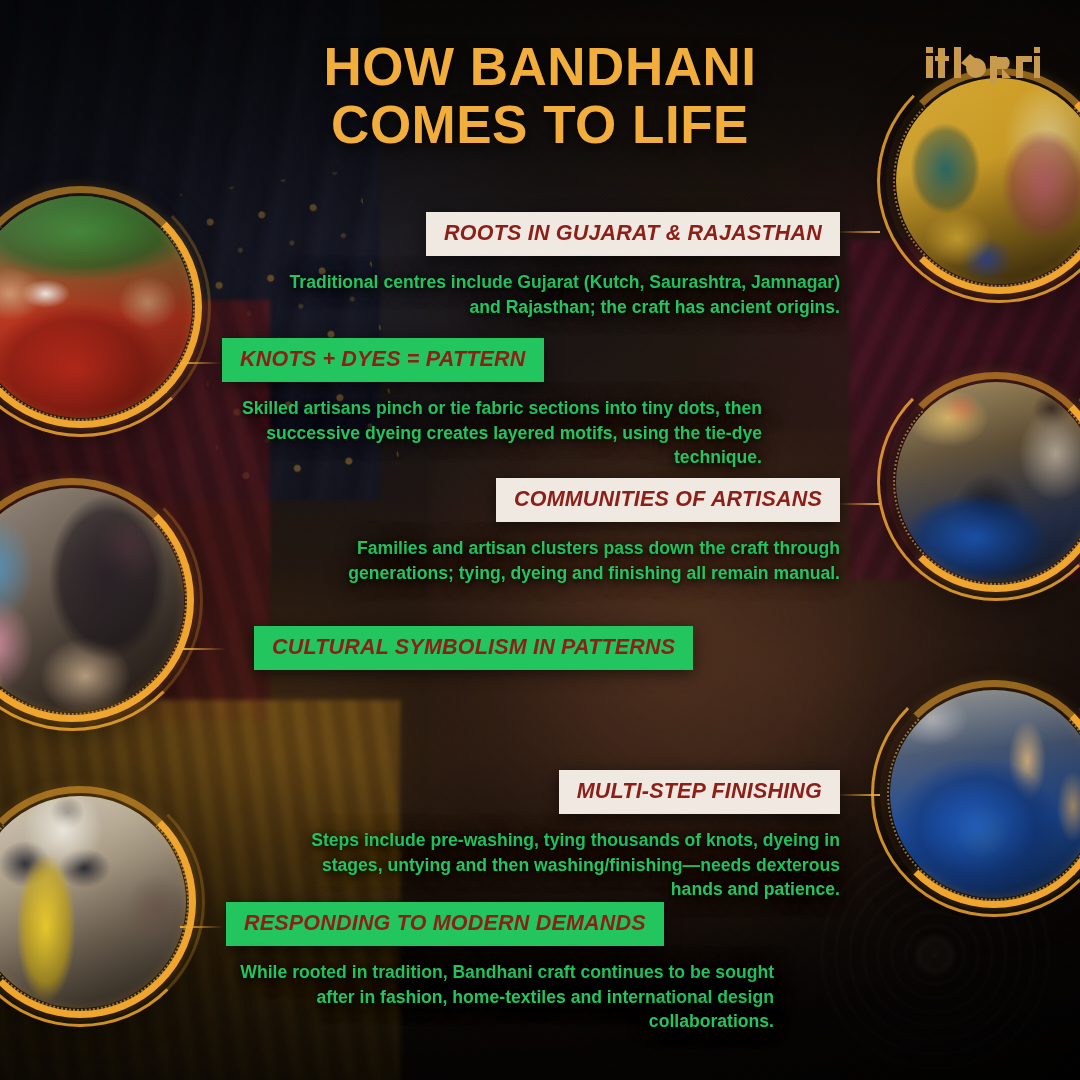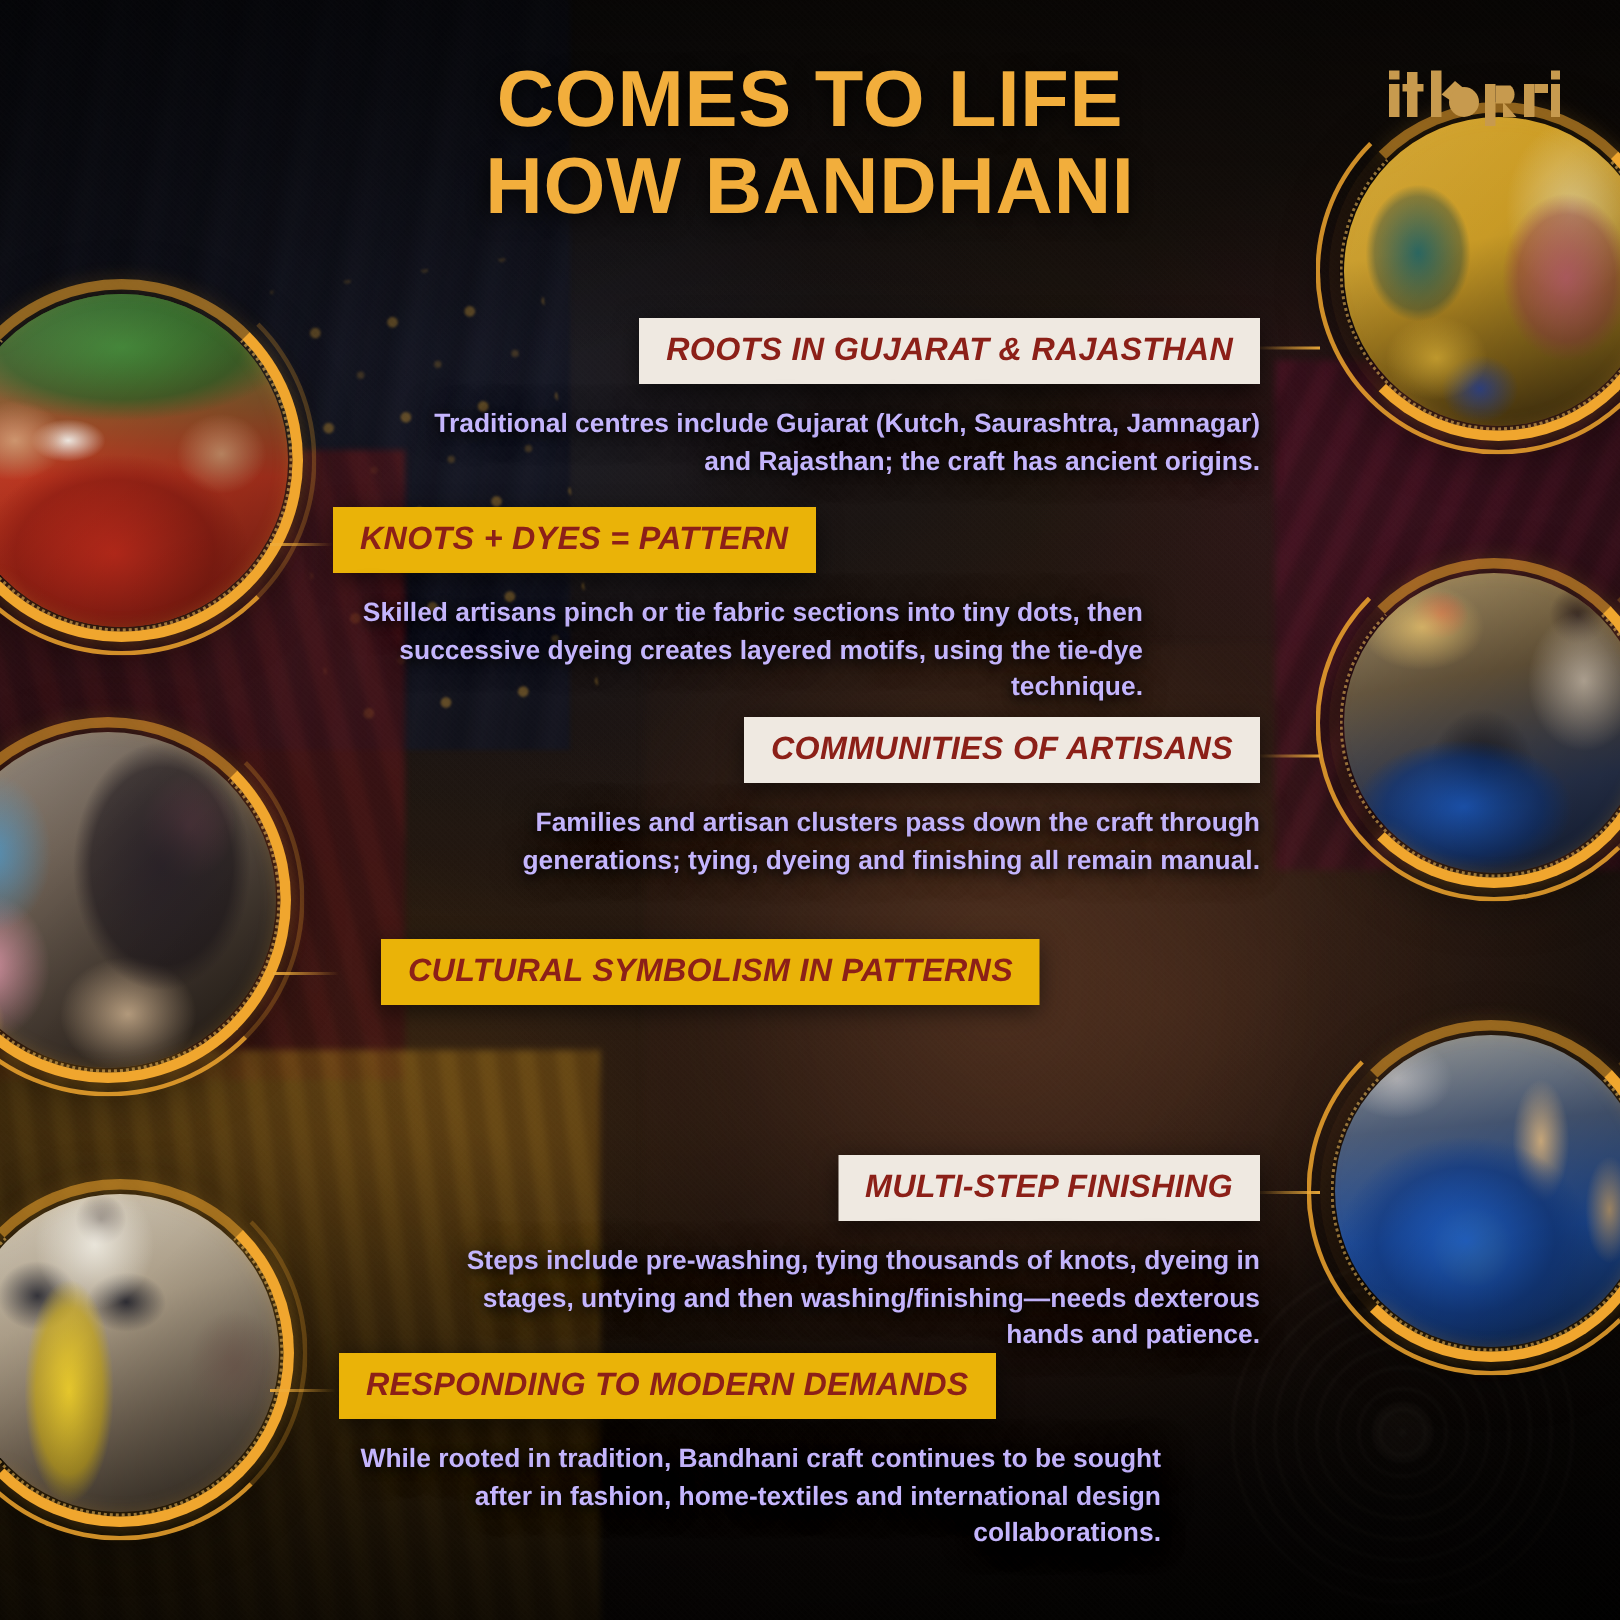--- a/index.html
+++ b/index.html
@@ -286,8 +286,8 @@
   <div class="bg-layer bg-grain"></div>
 
   <div class="title">
+    <div>HOW BANDHANI</div>
     <div>COMES TO LIFE</div>
-    <div>HOW BANDHANI</div>
   </div>
 
   <div class="logo">

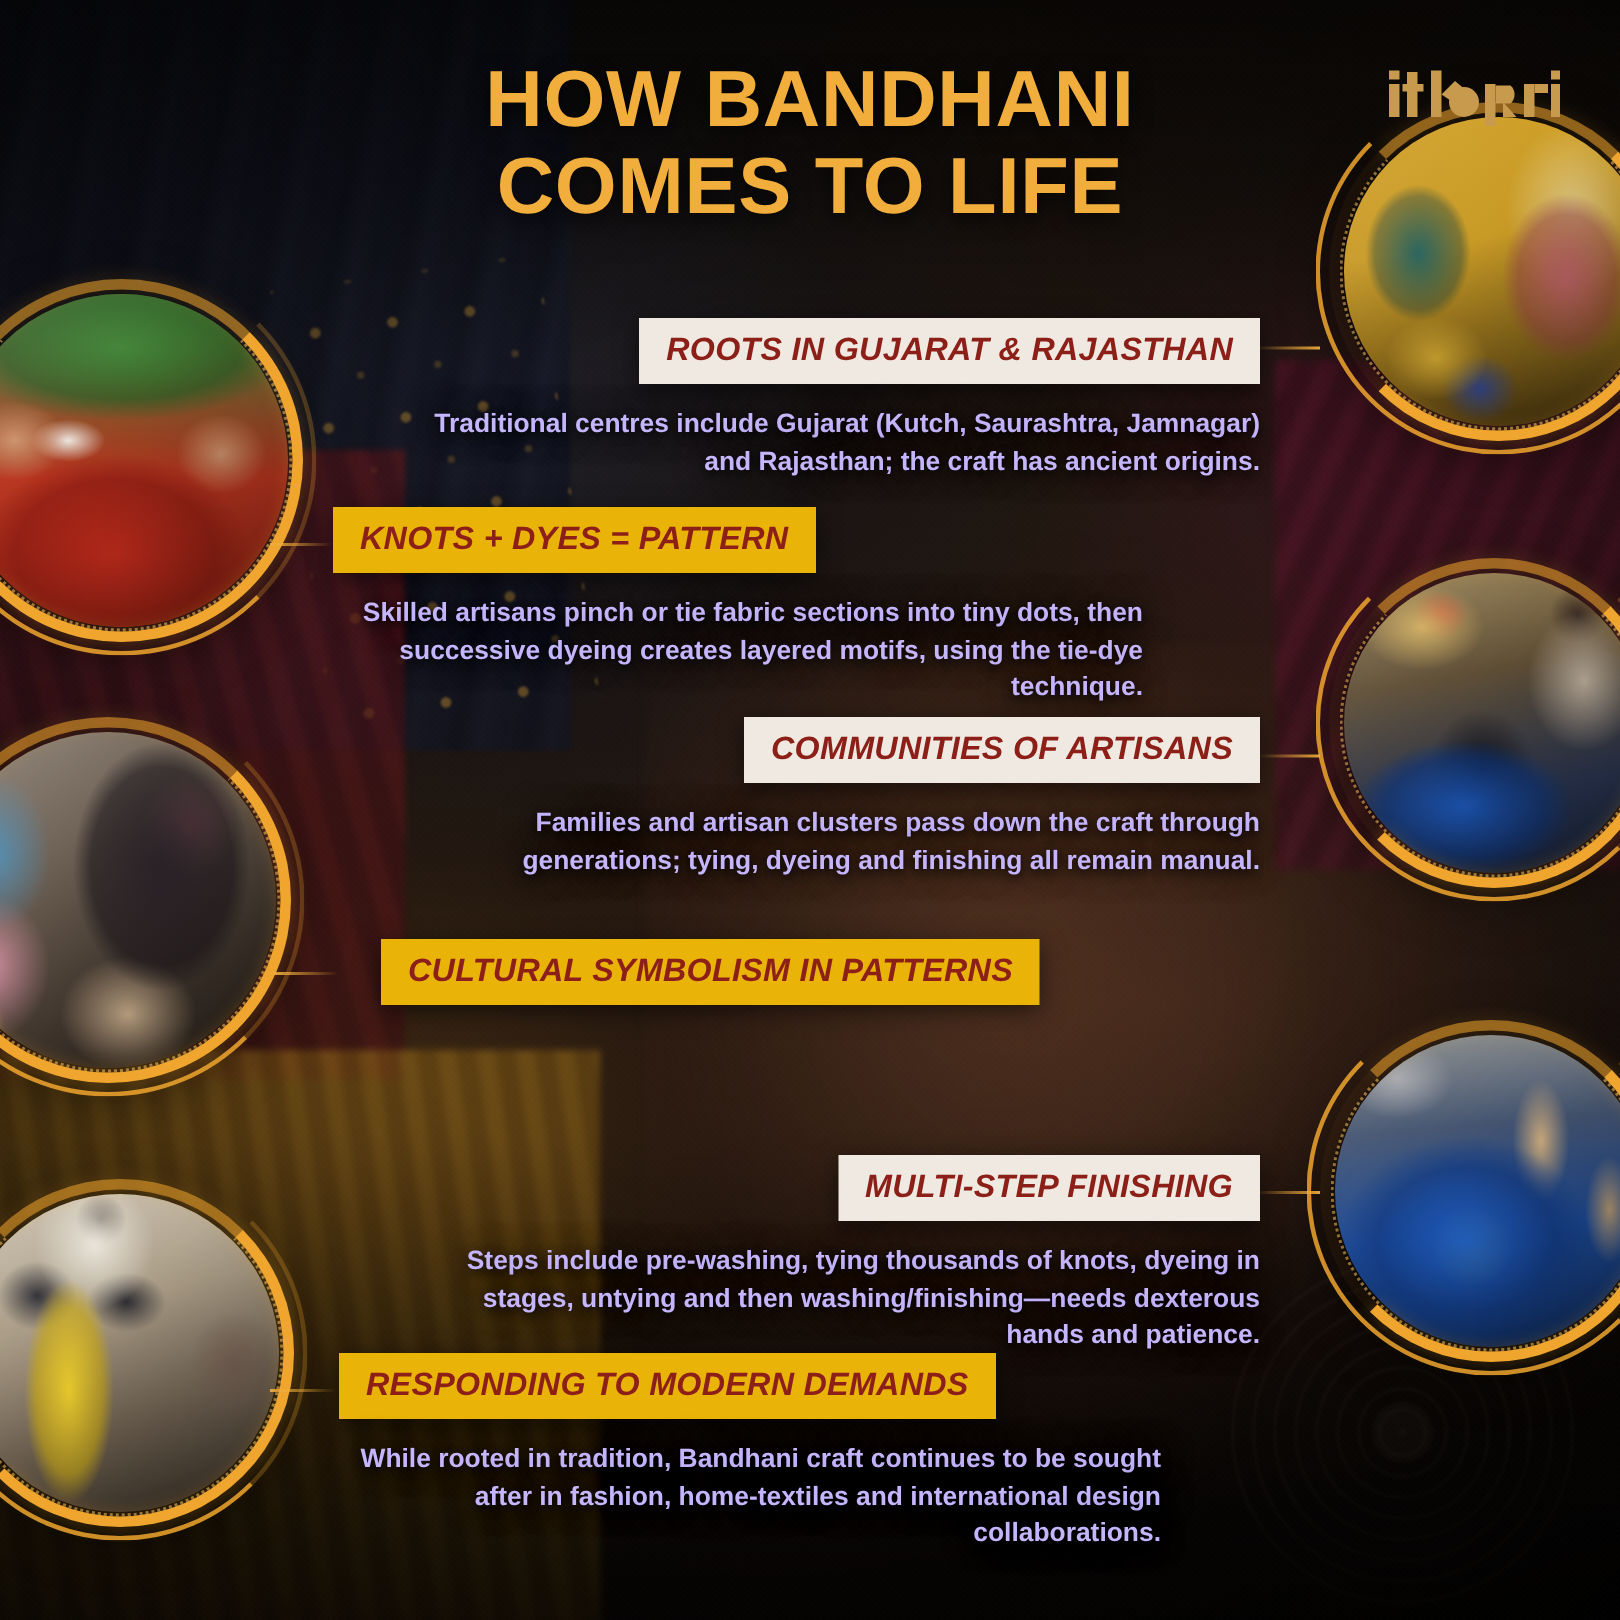--- a/index.html
+++ b/index.html
@@ -253,7 +253,7 @@
 
   .body-text {
     margin-top: 14px;
-    color: #c4b5fd;
+    color: #22c55e;
     font-size: 17.6px;
     font-weight: 700;
     line-height: 1.40;

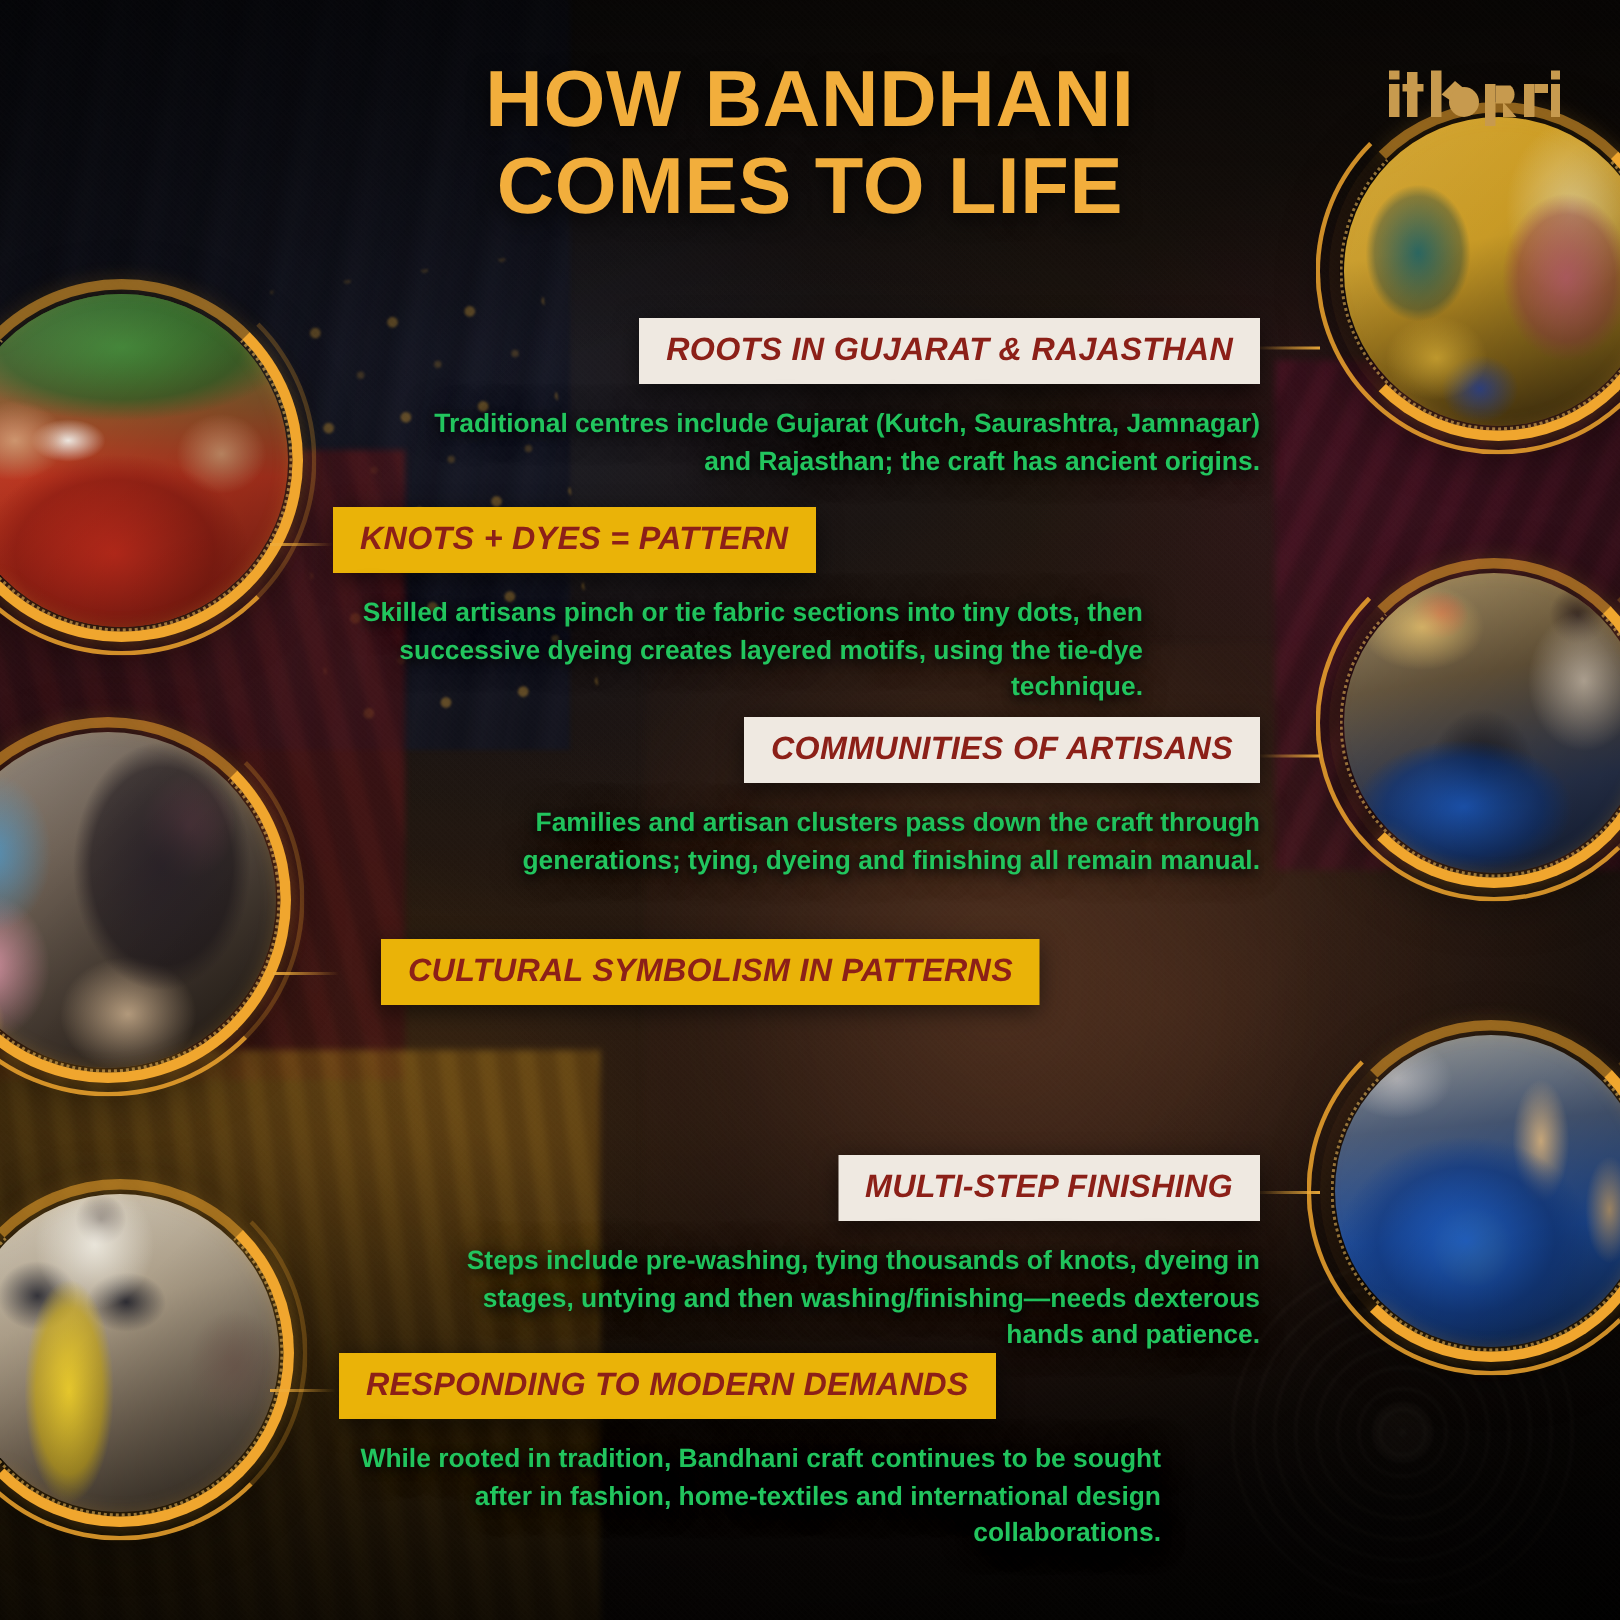--- a/index.html
+++ b/index.html
@@ -249,7 +249,7 @@
     box-shadow: 0 4px 16px rgba(0,0,0,0.55);
   }
   .heading.cream { background: #EFE9E1; }
-  .heading.amber { background: #eab308; }
+  .heading.amber { background: #22c55e; }
 
   .body-text {
     margin-top: 14px;

